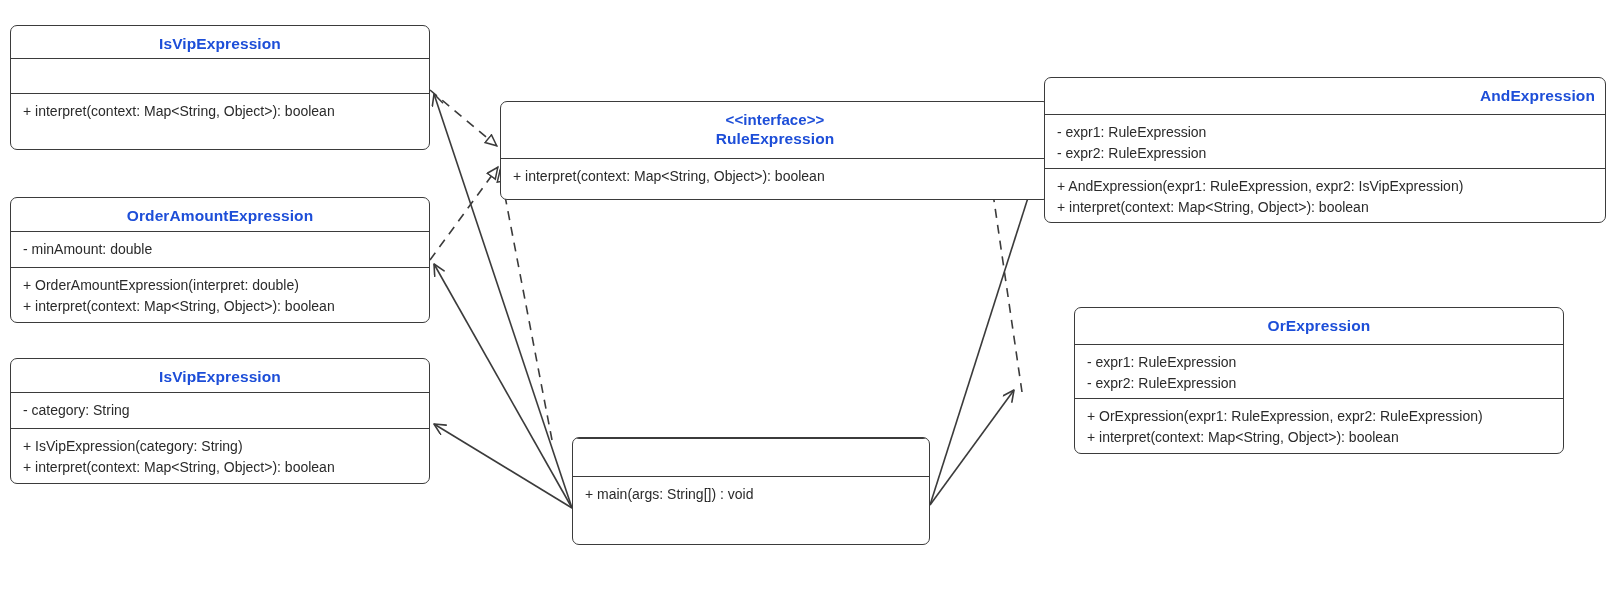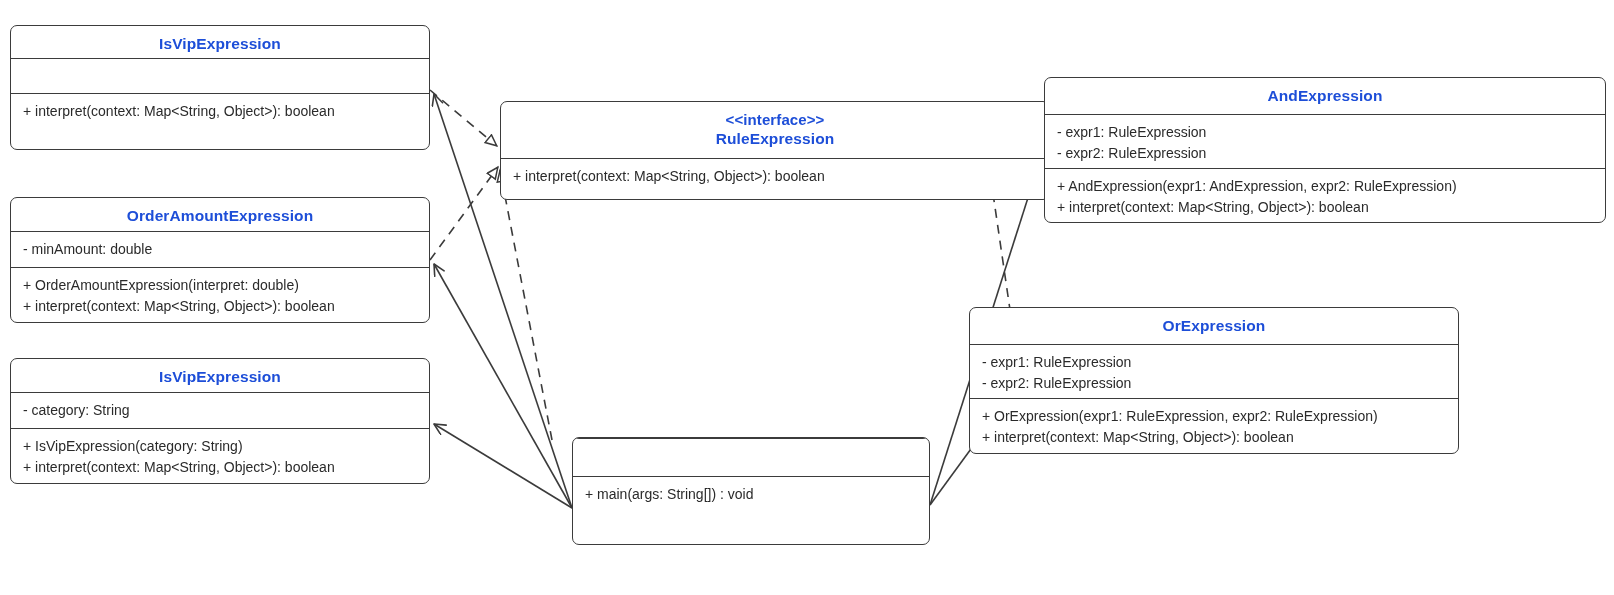--- a/index.html
+++ b/index.html
@@ -145,7 +145,7 @@
   </div>
 
   <div class="umlbox" style="left:1044px; top:77px; width:562px; height:146px;">
-    <div class="uml-title" style="height:36px;">AndExpression</div>
+    <div class="uml-title" style="height:36px;text-align:right;">AndExpression</div>
     <div class="uml-sep"></div>
     <div class="uml-compartment" style="height:53px;">
       <div class="uml-row">- expr1: RuleExpression</div>

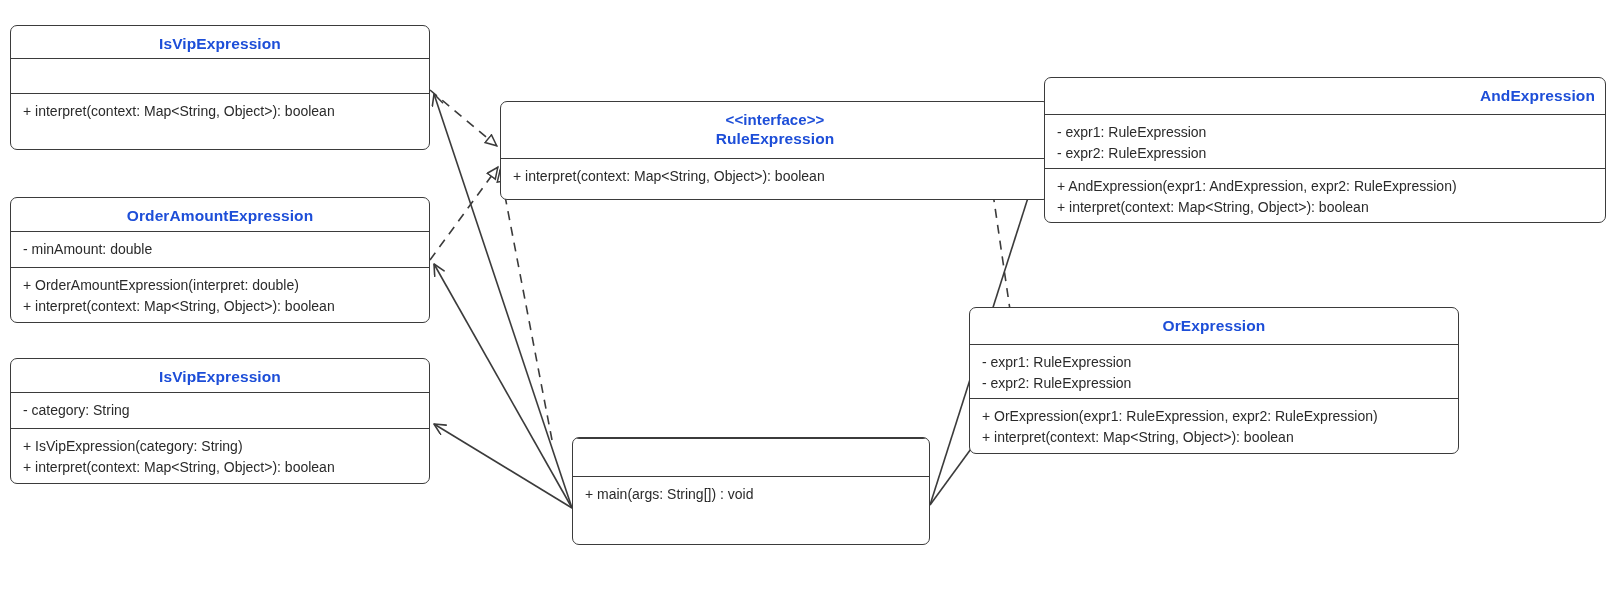--- a/index.html
+++ b/index.html
@@ -153,7 +153,7 @@
     </div>
     <div class="uml-sep"></div>
     <div class="uml-compartment">
-      <div class="uml-row">+ AndExpression(expr1: AndExpression, expr2: RuleExpression)</div>
+      <div class="uml-row">+ AndExpression(expr1: RuleExpression, expr2: IsVipExpression)</div>
       <div class="uml-row">+ interpret(context: Map&lt;String, Object&gt;): boolean</div>
     </div>
   </div>

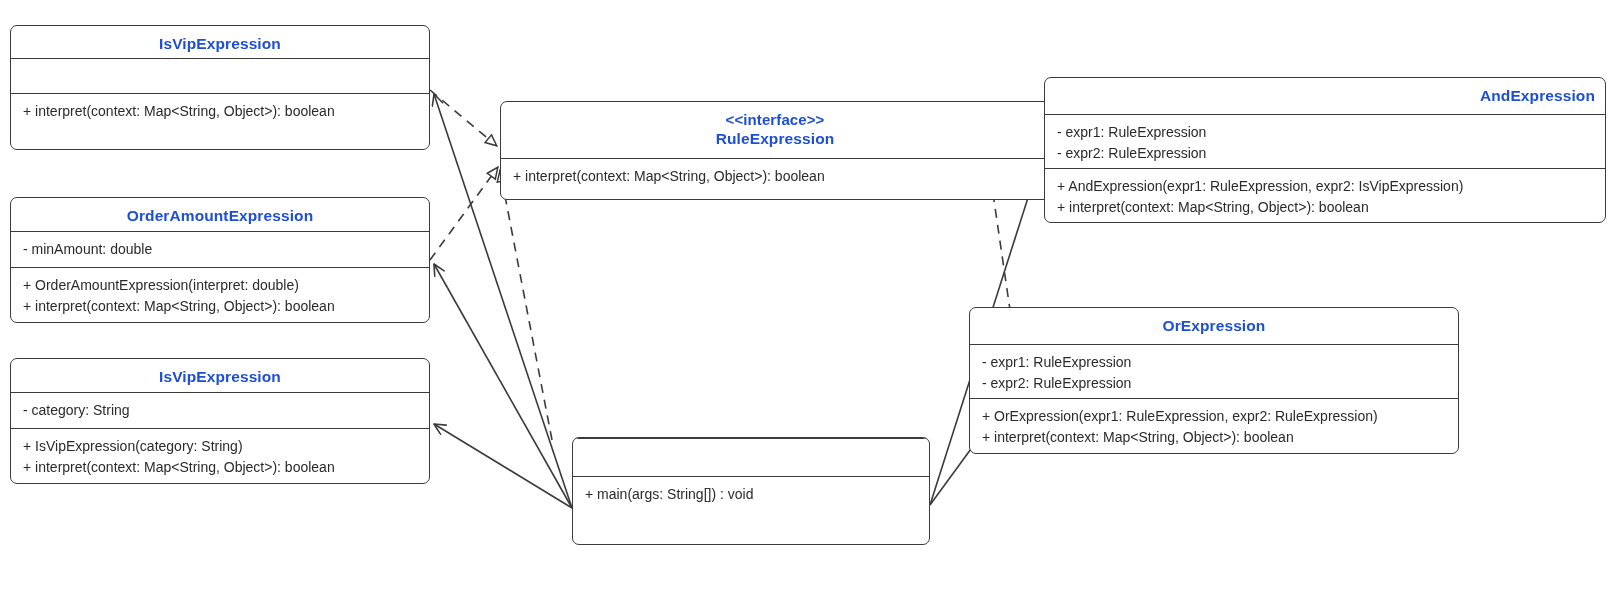--- a/index.html
+++ b/index.html
@@ -158,7 +158,7 @@
     </div>
   </div>
 
-  <div class="umlbox" style="left:969px; top:307px; width:490px; height:147px;">
+  <div class="umlbox" style="left:1074px; top:307px; width:490px; height:147px;">
     <div class="uml-title" style="height:36px;">OrExpression</div>
     <div class="uml-sep"></div>
     <div class="uml-compartment" style="height:53px;">

